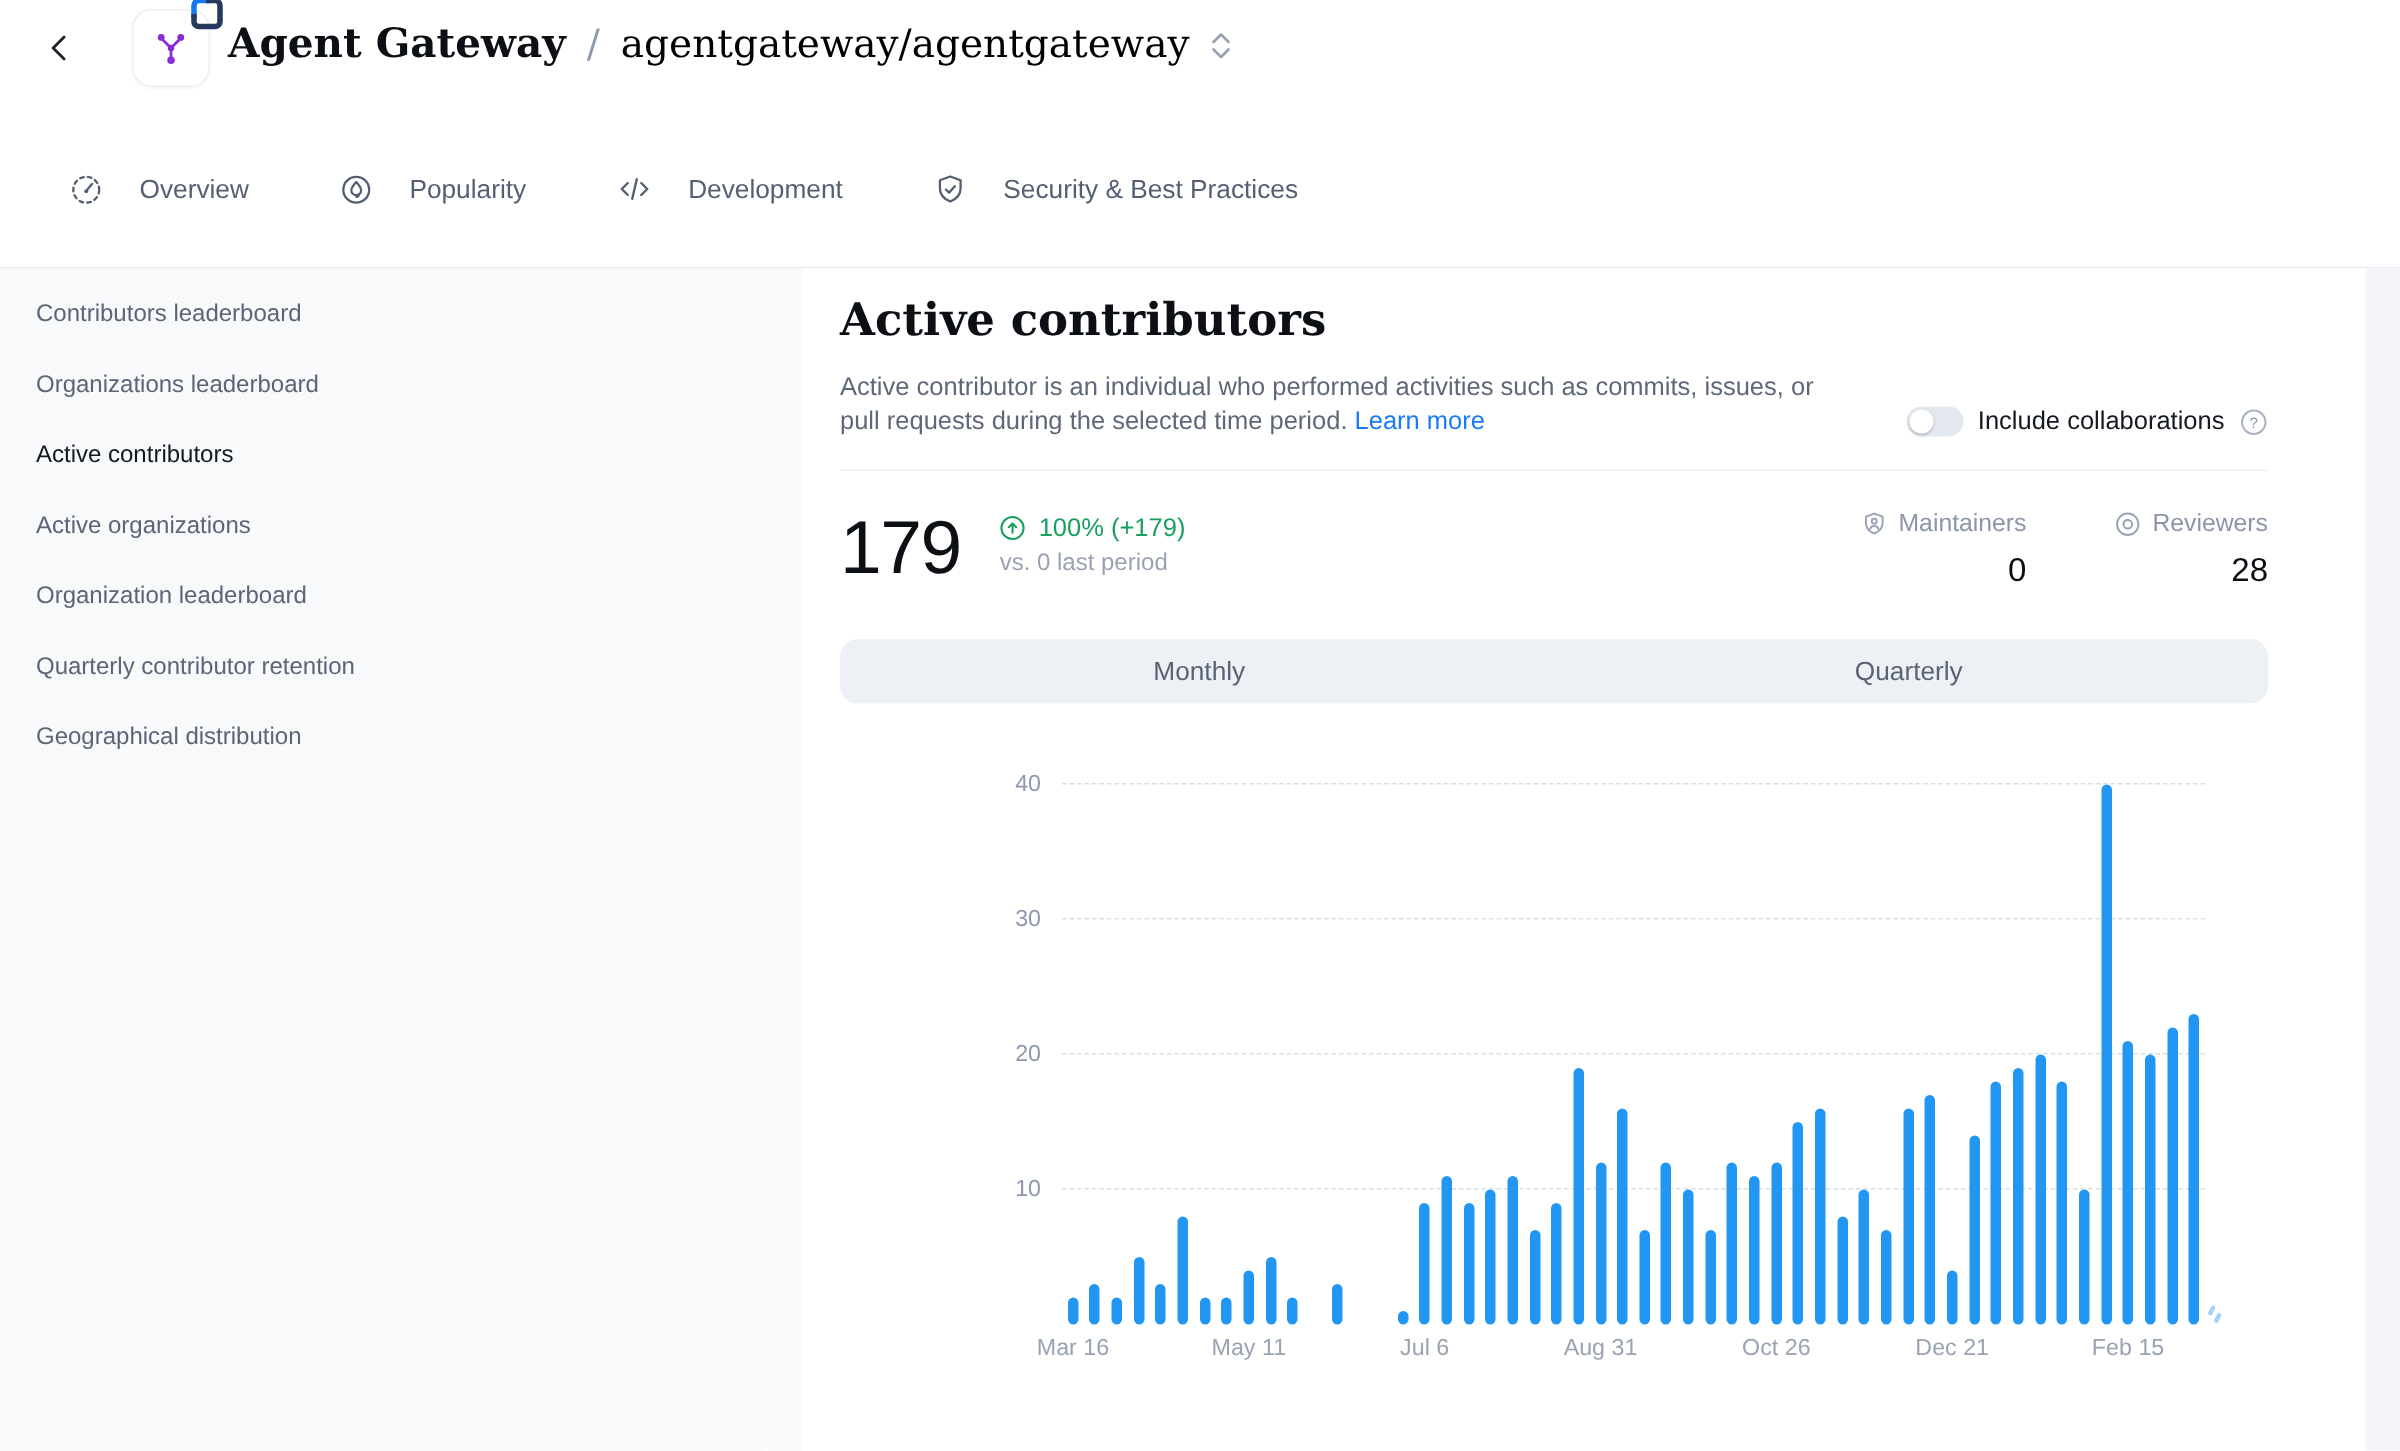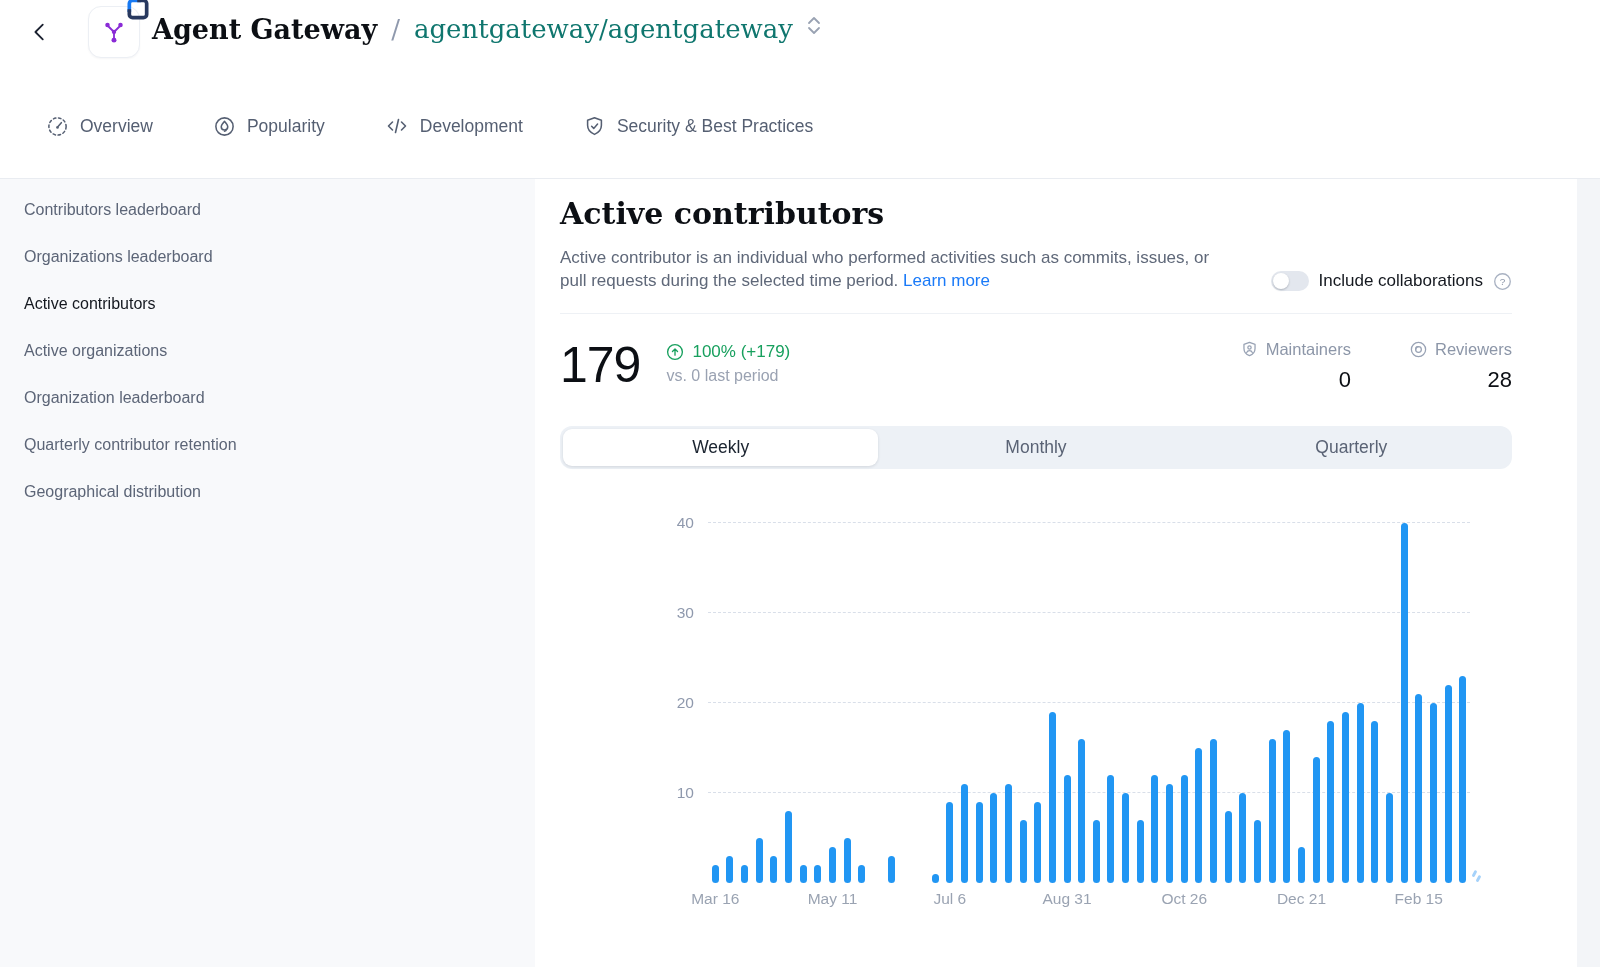--- a/index.html
+++ b/index.html
@@ -17,7 +17,7 @@
     box-shadow:0 1px 2px rgba(16,24,40,.04); }
   .logo-overlay { position:absolute; top:-11px; right:-12px; }
   .title-row { position:absolute; left:152px; top:14px; display:flex;
-    gap:14px; }
+    align-items:center; gap:14px; }
   .product-title { font-size:27px; font-weight:700; color:#0c0f14; }
   .title-sep { font-size:26px; color:#8f99ad; font-weight:400; }
   .repo-name { font-size:26px; color:#0f766e; font-weight:400; }

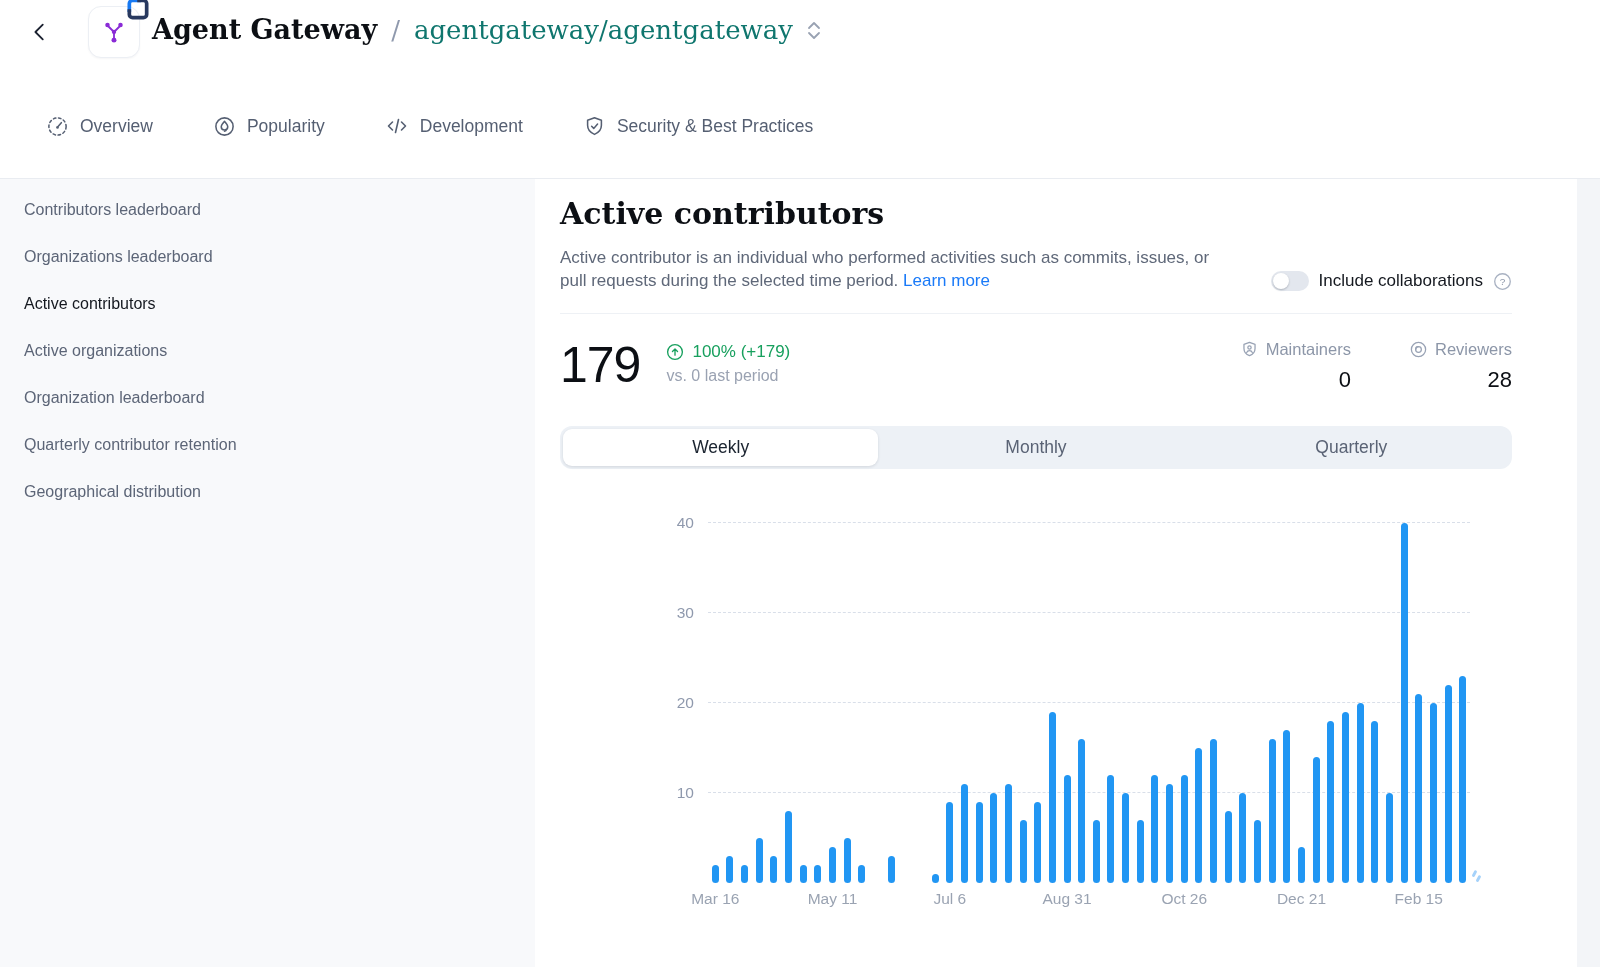--- a/index.html
+++ b/index.html
@@ -20,7 +20,7 @@
     align-items:center; gap:14px; }
   .product-title { font-size:27px; font-weight:700; color:#0c0f14; }
   .title-sep { font-size:26px; color:#8f99ad; font-weight:400; }
-  .repo-name { font-size:26px; color:#0f766e; font-weight:400; }
+  .repo-name { font-size:26px; color:#000000; font-weight:400; }
   .repo-selector { display:flex; flex-direction:column; gap:1px; cursor:pointer; padding-top:2px; }
 
   

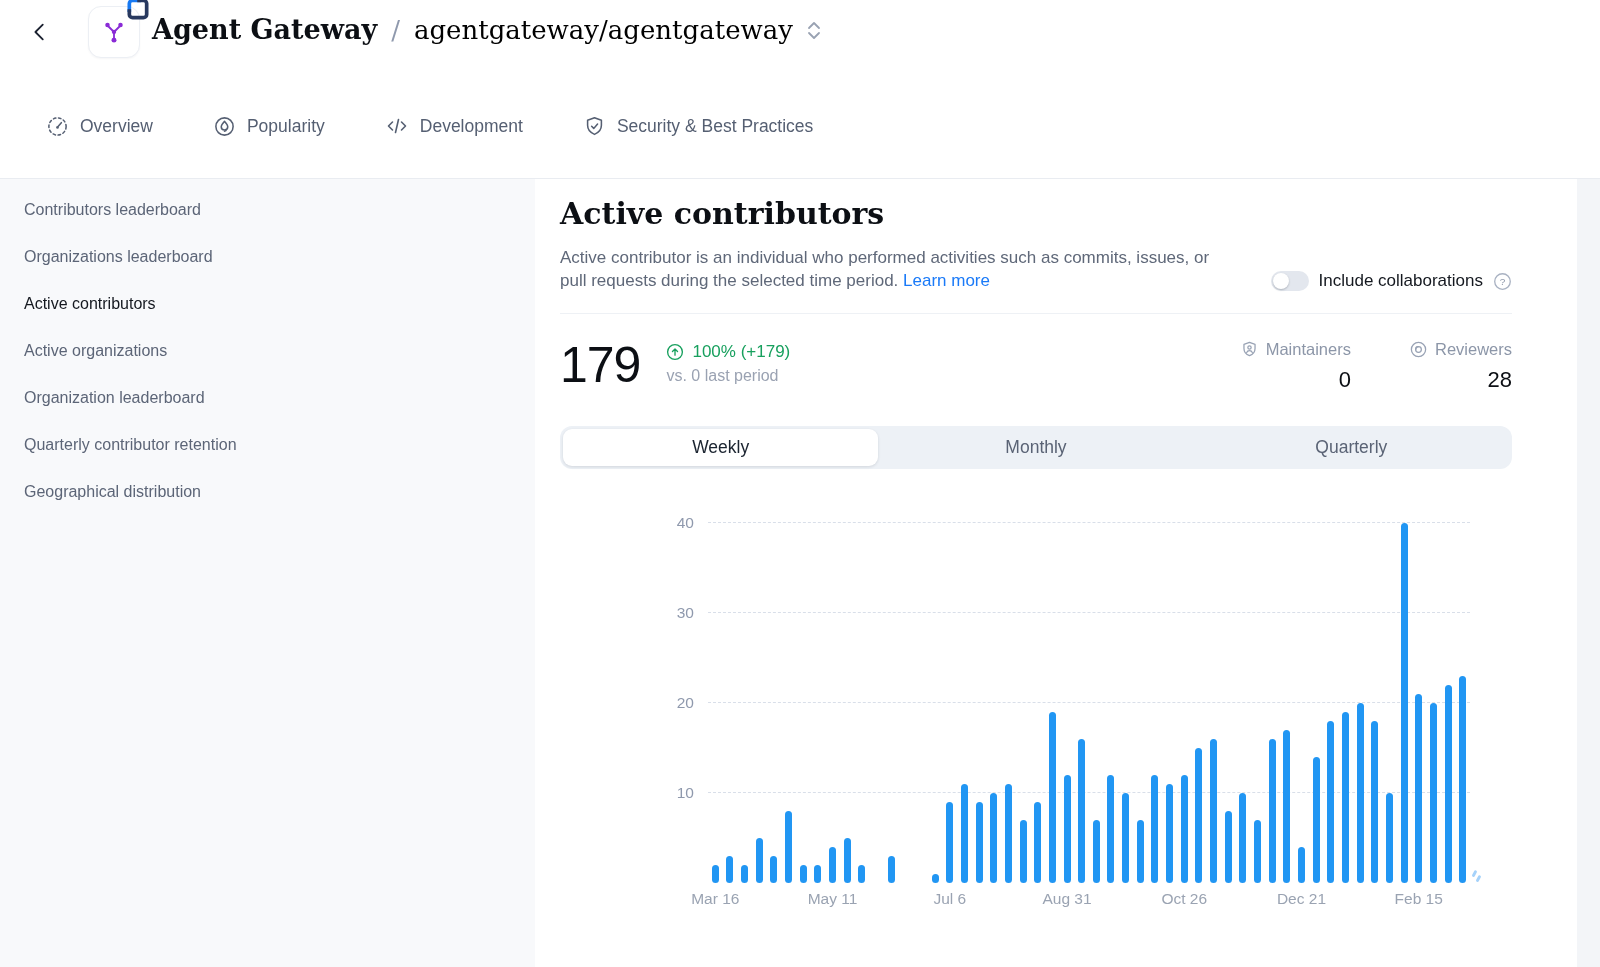--- a/index.html
+++ b/index.html
@@ -26,7 +26,7 @@
   
   .tab-bar { position:absolute; top:100px; left:24px; display:flex; gap:16px; }
   .tab { height:52px; padding:0 22px; border-radius:26px; display:flex;
-    align-items:center; gap:11px; font-size:17.5px; color:#555f72;
+    align-items:center; gap:24px; font-size:17.5px; color:#555f72;
     font-weight:500; cursor:pointer; background:transparent; border:none; }
   .tab.active { background:#e8f1fd; color:#14181f; font-weight:700; }
   .header-divider { position:absolute; top:178px; left:0; width:1600px;

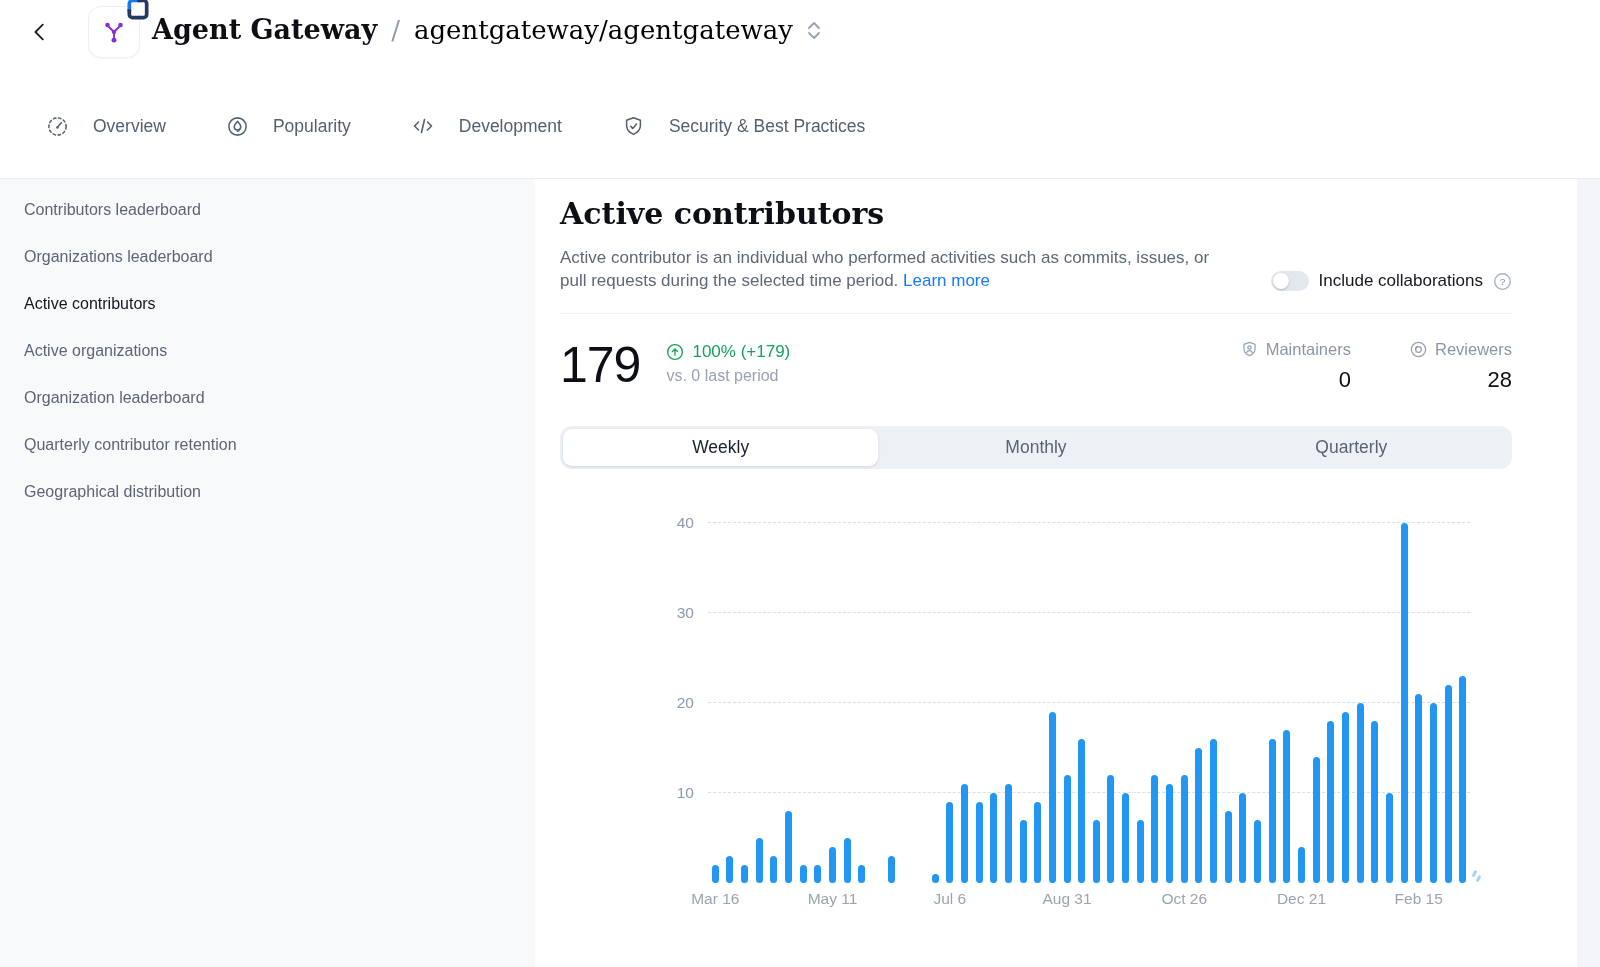--- a/index.html
+++ b/index.html
@@ -244,7 +244,6 @@
       </div>
 
       <div class="segmented">
-        <button class="segment active">Weekly</button>
         <button class="segment">Monthly</button>
         <button class="segment">Quarterly</button>
       </div>

